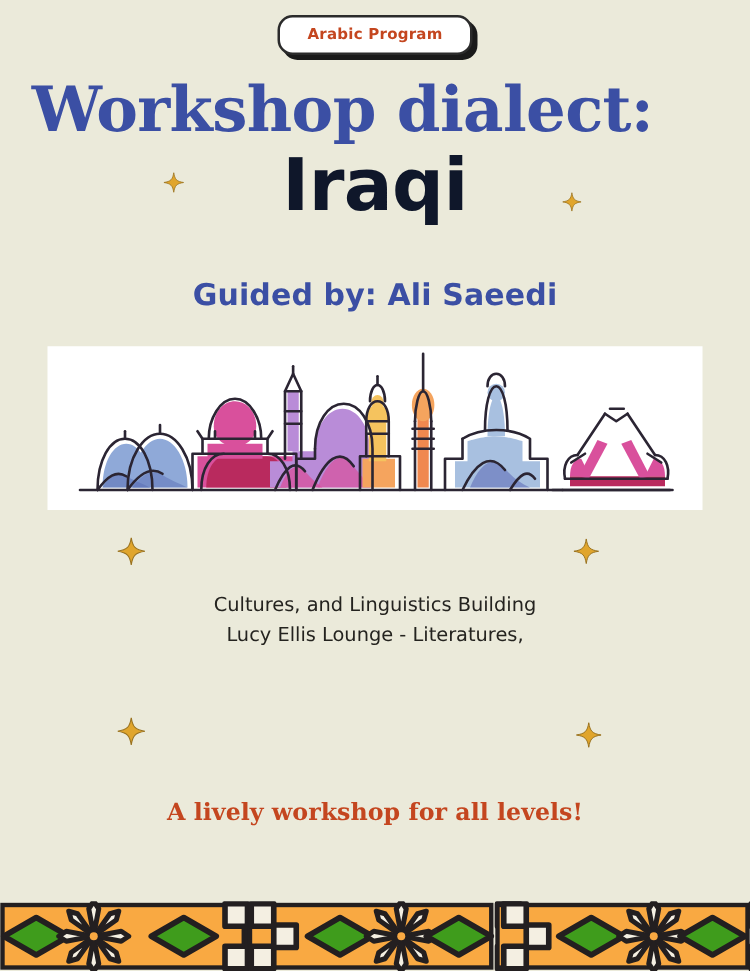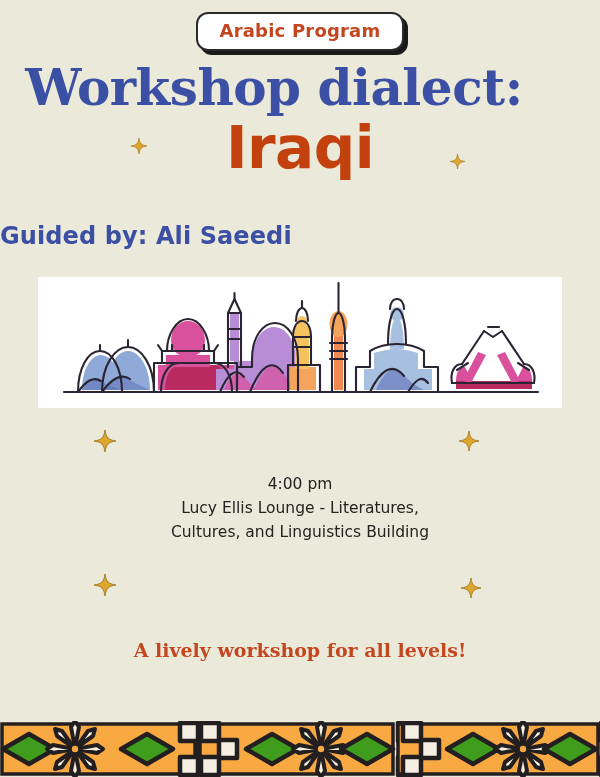--- a/index.html
+++ b/index.html
@@ -41,7 +41,7 @@
     box-shadow: 4px 4px 0 #1a1a1a;
     font-family: "DejaVu Sans", sans-serif;
     font-weight: bold;
-    font-size: 18px;
+    font-size: 12px;
     letter-spacing: 0.2px;
     color: #c4461f;
     line-height: 1.1;

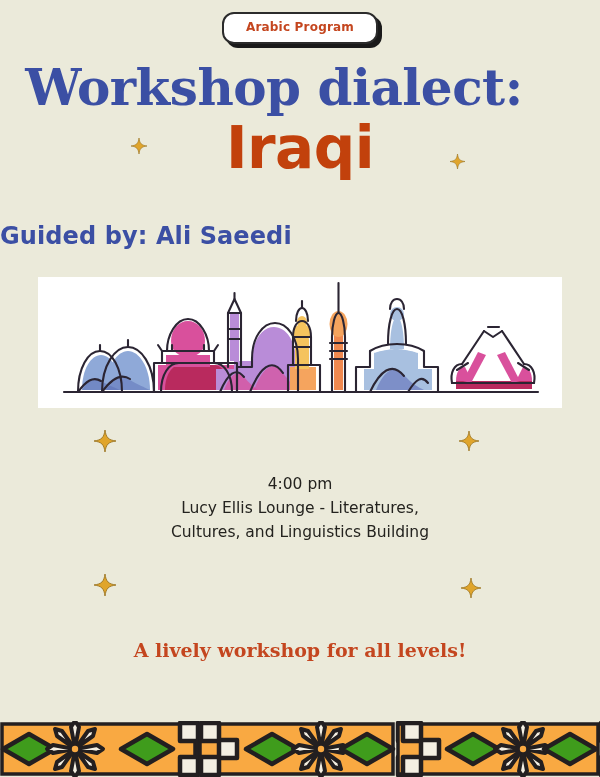--- a/index.html
+++ b/index.html
@@ -72,7 +72,7 @@
     font-weight: bold;
     font-size: 58px;
     line-height: 1.05;
-    color: #c2410c;
+    color: #0f172a;
     letter-spacing: -0.5px;
   }
   .guided {

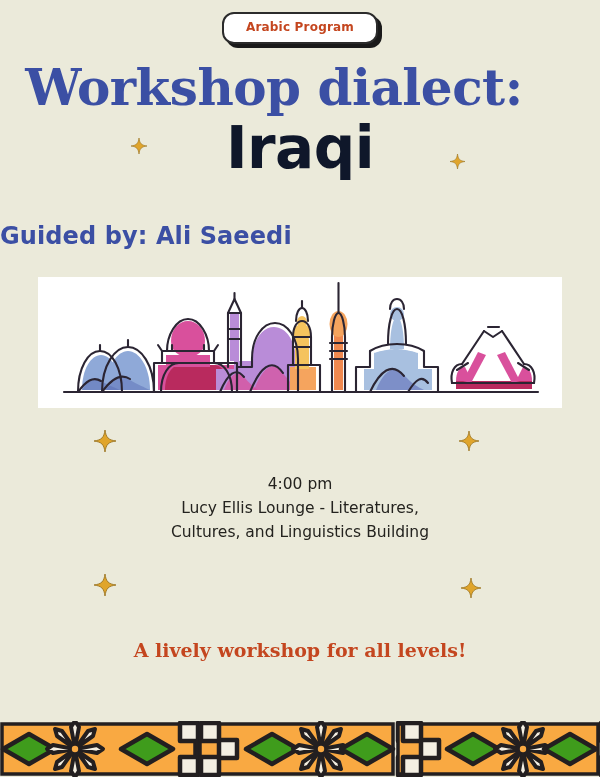--- a/index.html
+++ b/index.html
@@ -80,6 +80,7 @@
     top: 222px;
     left: 0;
     width: 600px;
+    text-align: center;
     font-family: "DejaVu Sans", sans-serif;
     font-weight: bold;
     font-size: 24px;

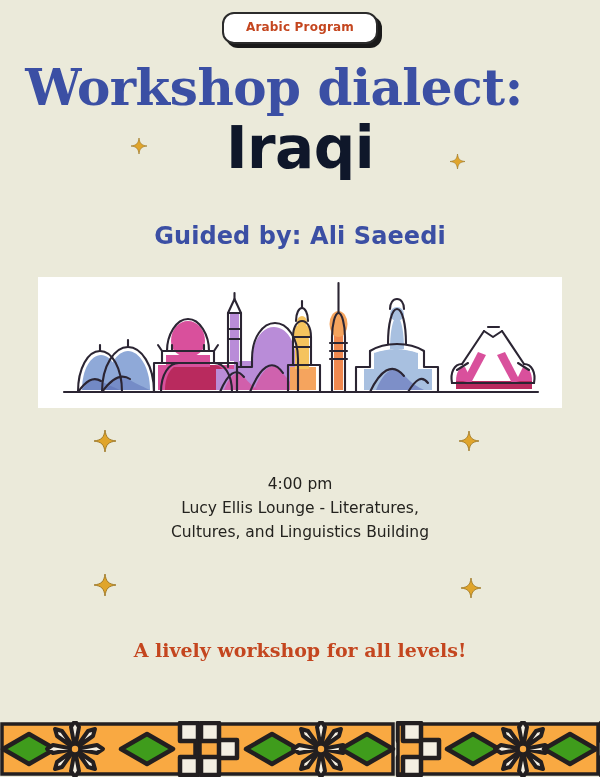--- a/index.html
+++ b/index.html
@@ -290,7 +290,6 @@
   </div>
 
   <div class="details">
-    <div>4:00 pm</div>
     <div>Lucy Ellis Lounge - Literatures,</div>
     <div>Cultures, and Linguistics Building</div>
   </div>

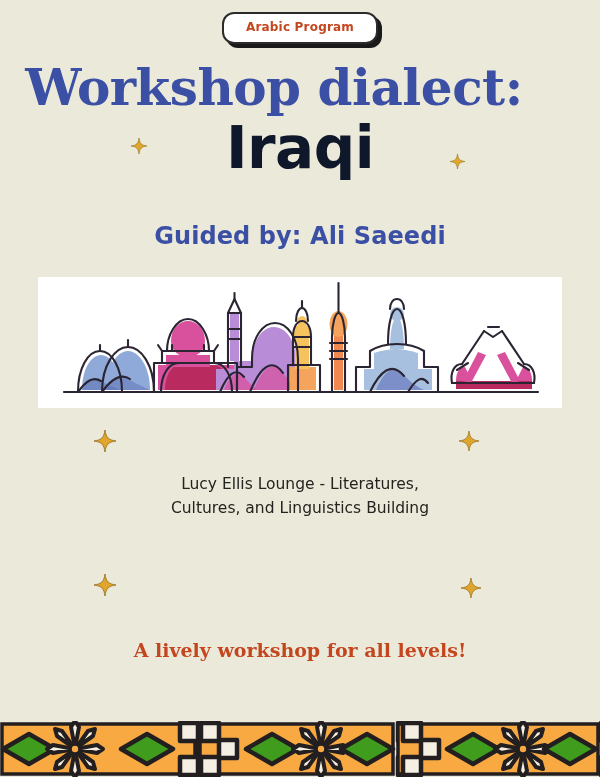--- a/index.html
+++ b/index.html
@@ -290,8 +290,8 @@
   </div>
 
   <div class="details">
+    <div>Cultures, and Linguistics Building</div>
     <div>Lucy Ellis Lounge - Literatures,</div>
-    <div>Cultures, and Linguistics Building</div>
   </div>
 
   <div class="tagline">A lively workshop for all levels!</div>

